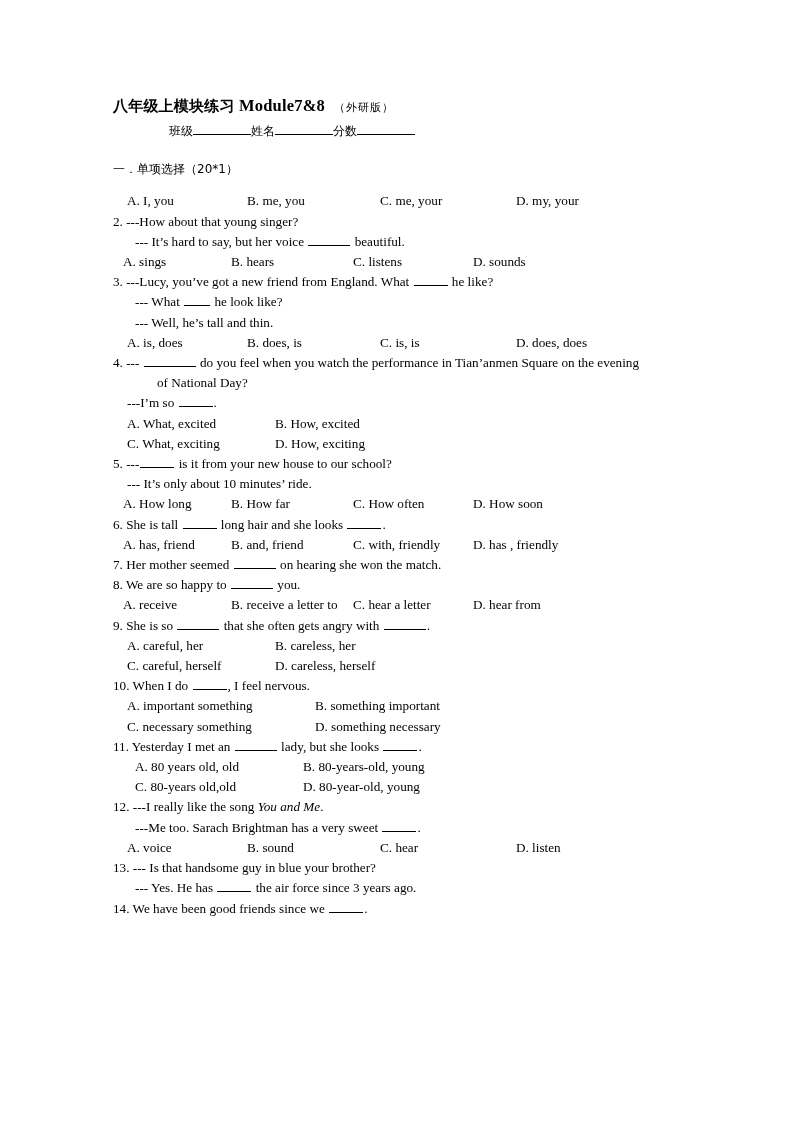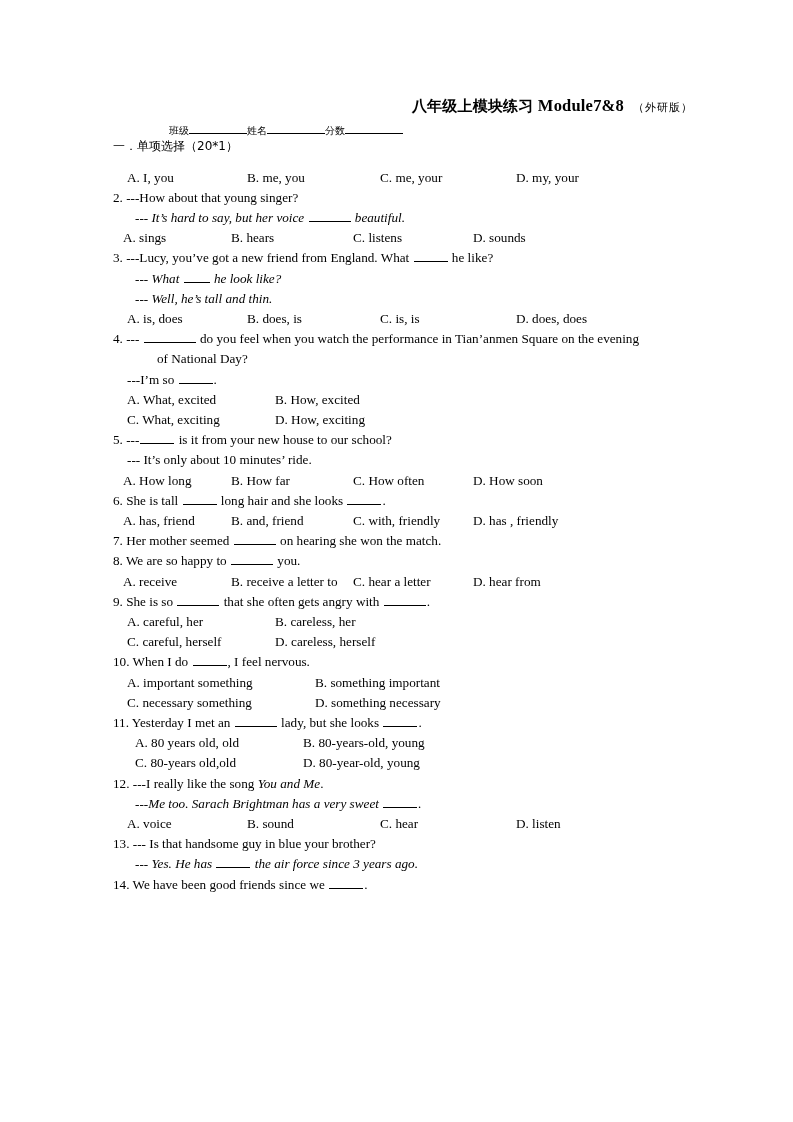--- a/index.html
+++ b/index.html
@@ -31,7 +31,7 @@
 
   
   .doc-title {
-    text-align: right;
+    text-align: left;
     font-size: 16.5px;
     font-weight: bold;
     letter-spacing: 0.2px;

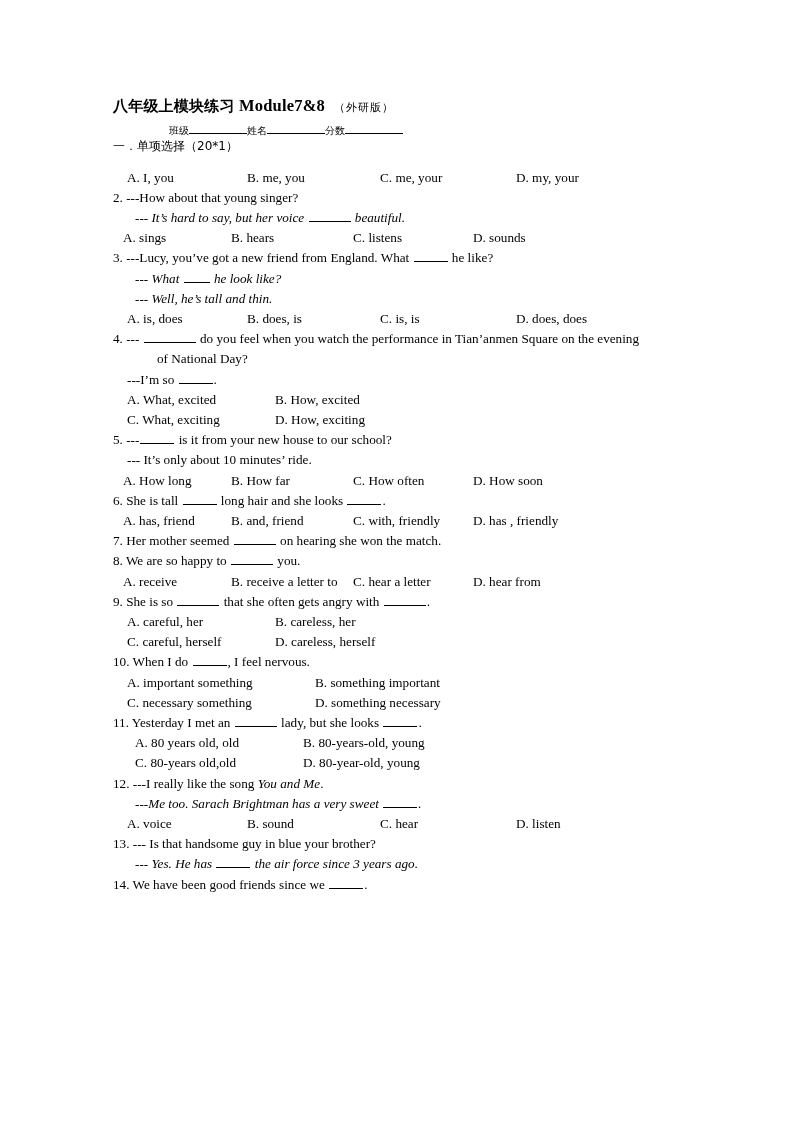--- a/index.html
+++ b/index.html
@@ -56,8 +56,8 @@
   
   .info-line {
     font-family: "DejaVu Sans", "Liberation Sans", sans-serif;
-    font-size: 10px;
-    margin: 0 0 0 0;
+    font-size: 12px;
+    margin: 0 0 21px 0;
     padding-left: 56px;
     white-space: nowrap;
   }

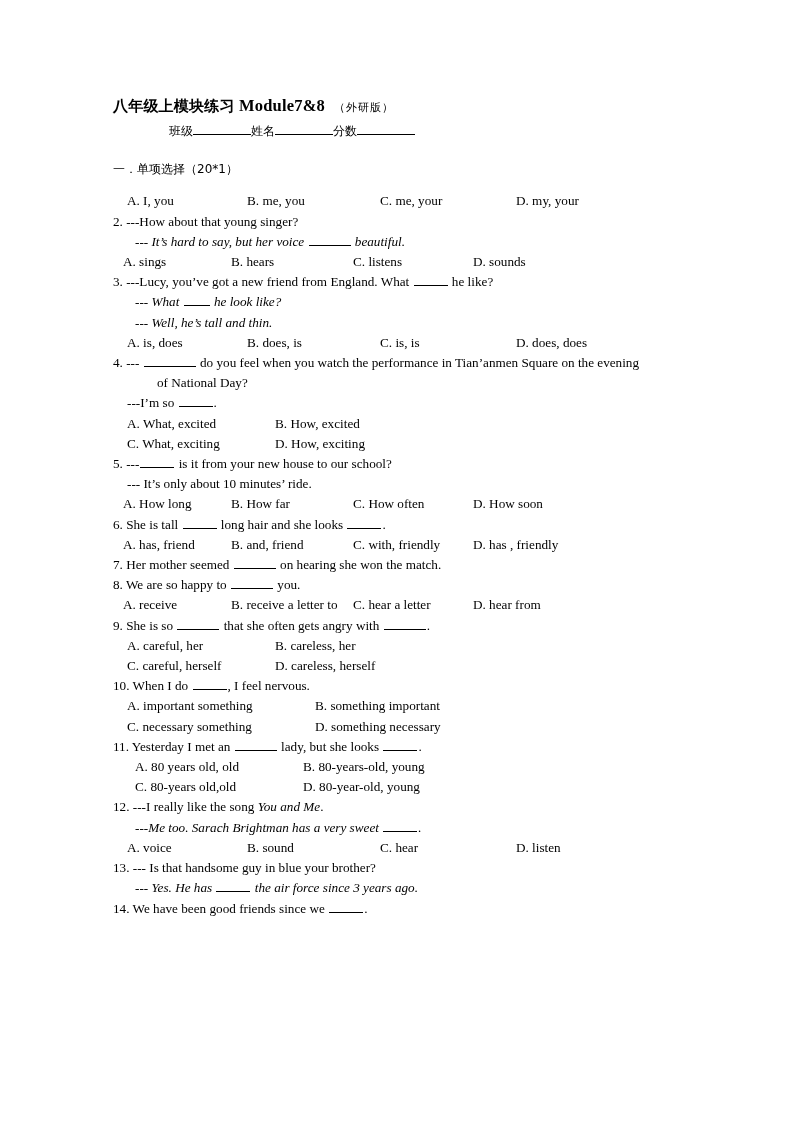--- a/index.html
+++ b/index.html
@@ -89,7 +89,7 @@
   }
   .ind-0  { padding-left: 0px; }
   .ind-1  { padding-left: 14px; }
-  .ind-2  { padding-left: 22px; font-style: italic; }
+  .ind-2  { padding-left: 22px; }
   .ind-4  { padding-left: 44px; }
 
   .blank {

